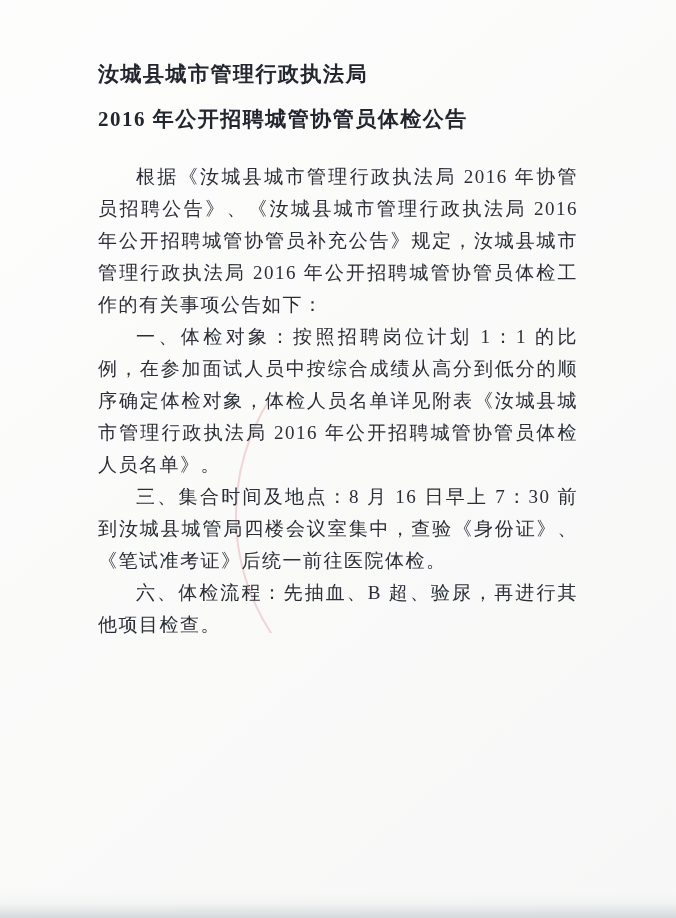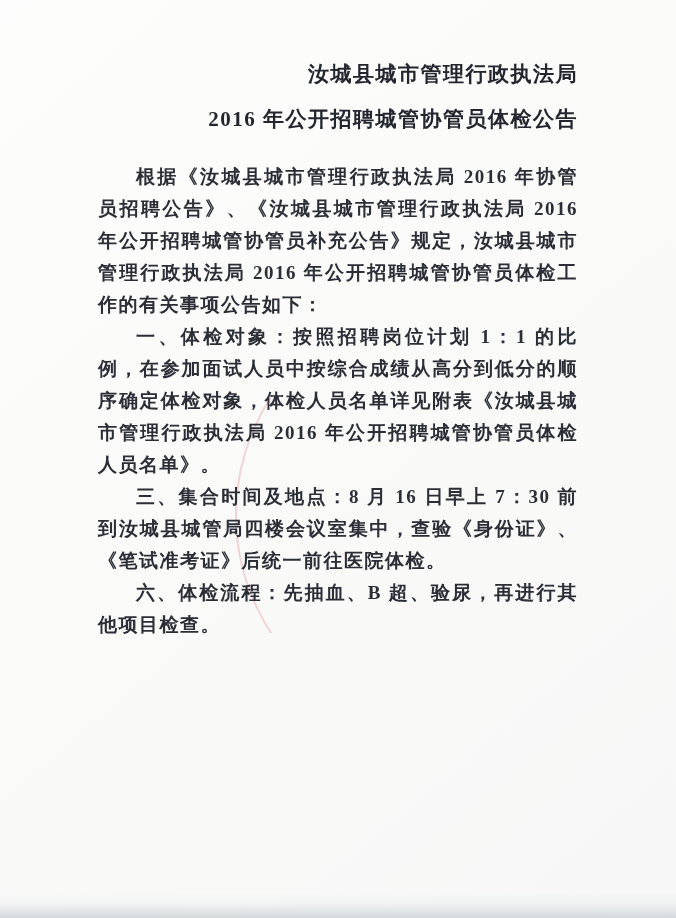--- a/index.html
+++ b/index.html
@@ -69,7 +69,7 @@
     font-size: 21px;
     font-weight: bold;
     line-height: 24px;
-    text-align: right;
+    text-align: left;
     letter-spacing: 1.5px;
     color: #23262e;
   }

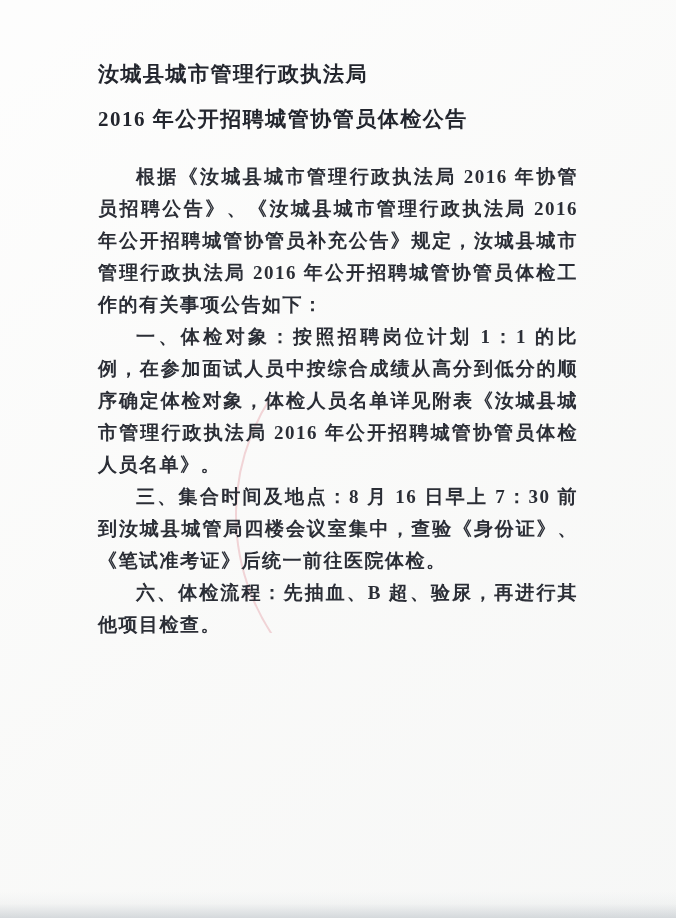--- a/index.html
+++ b/index.html
@@ -87,7 +87,6 @@
     text-align: justify;
     text-justify: inter-character;
     text-indent: 2em;
-    font-weight: bold;
   }
 </style>
 </head>

